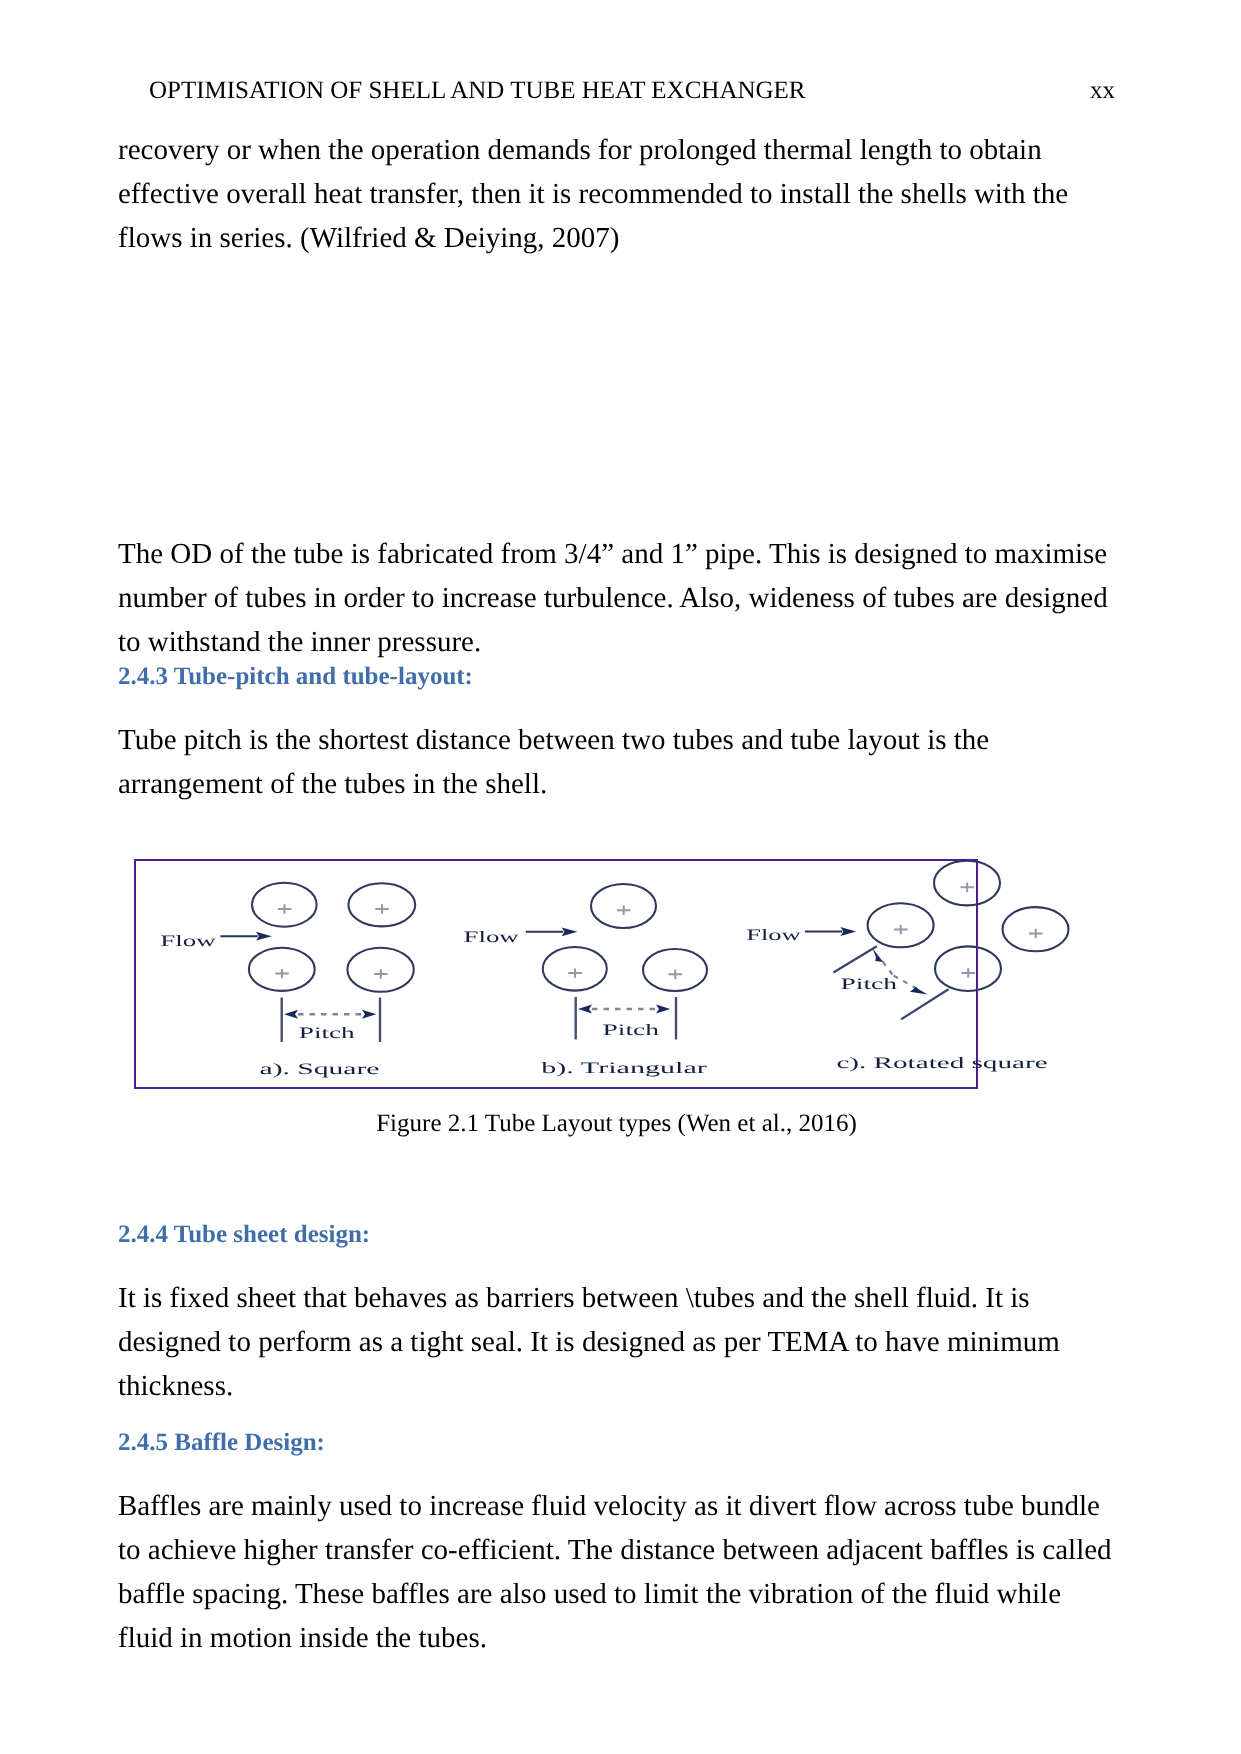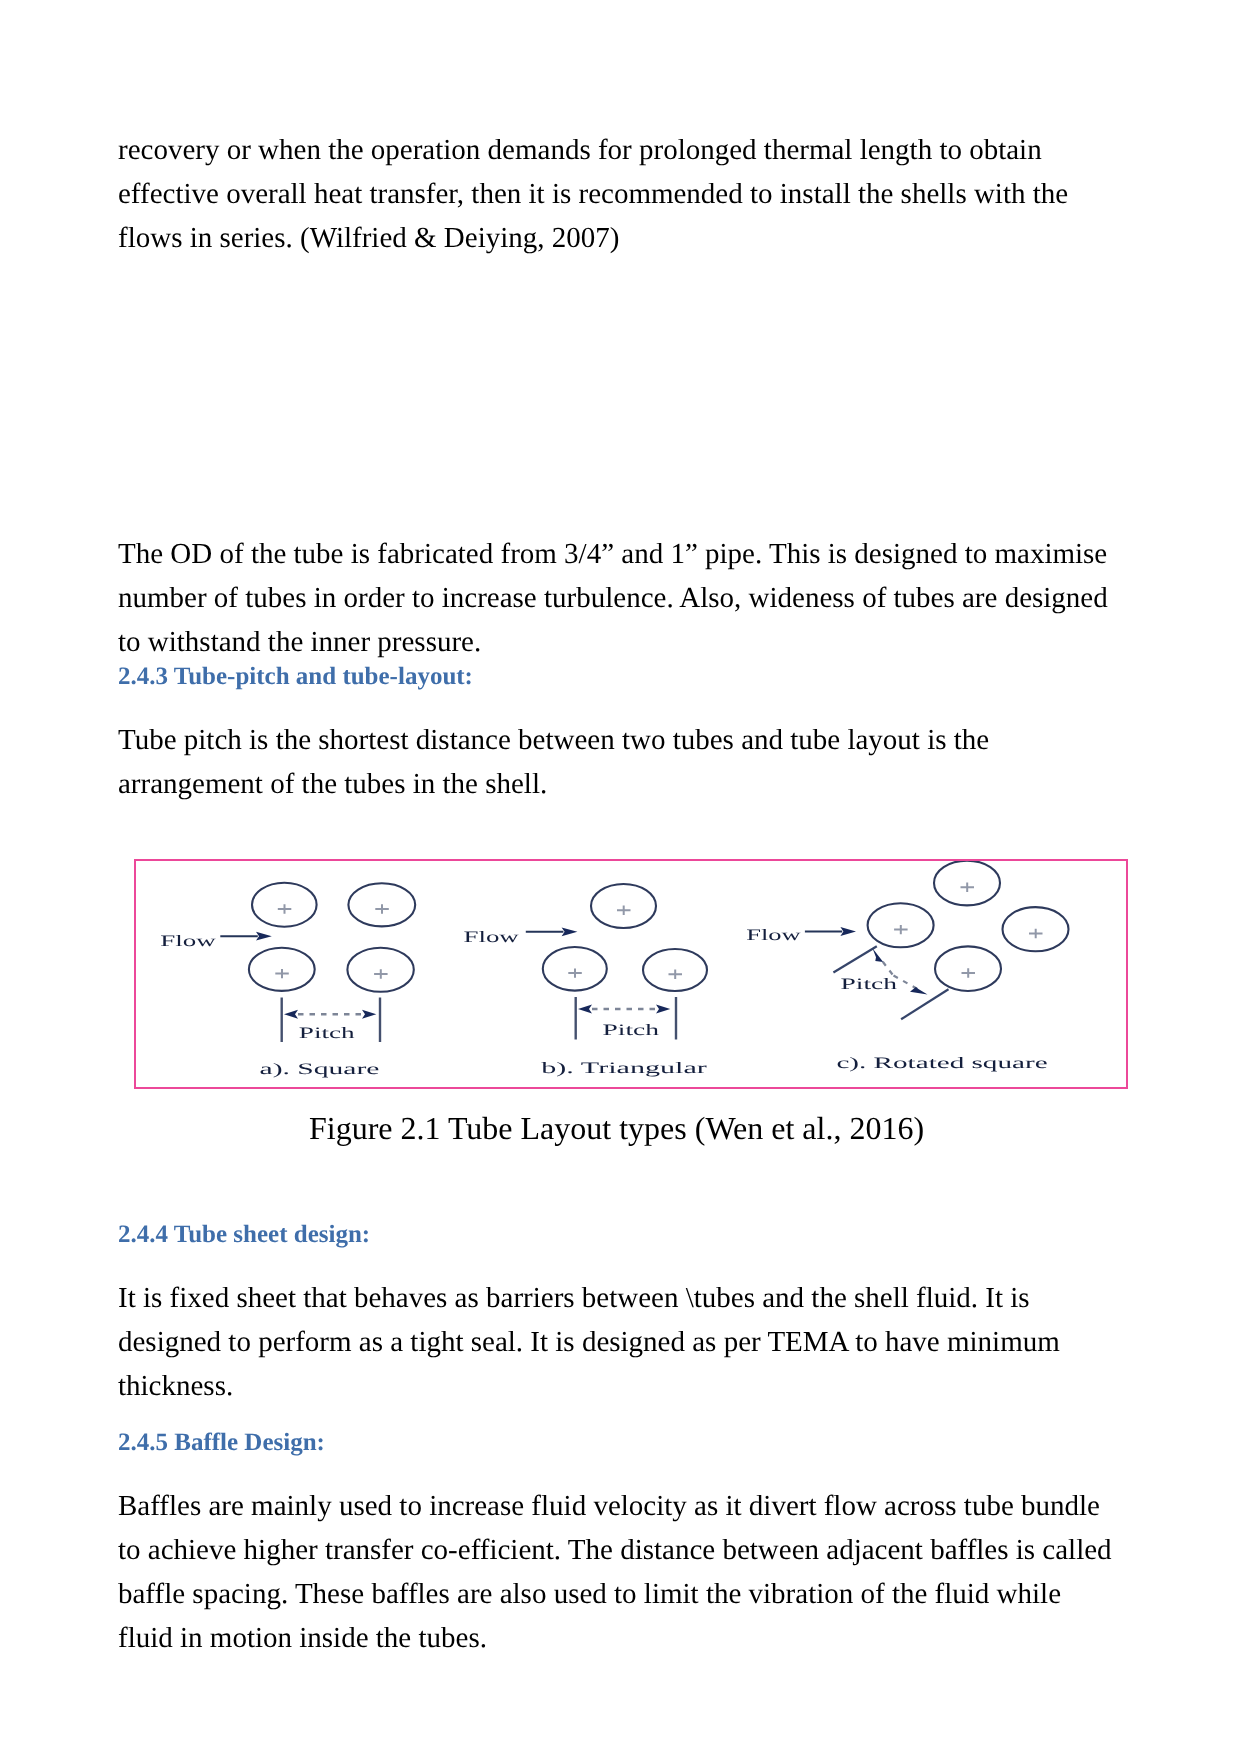--- a/index.html
+++ b/index.html
@@ -28,6 +28,10 @@
 <body>
 
 <div class="page">
+  <div class="header">
+    <span class="ttl">OPTIMISATION OF SHELL AND TUBE HEAT EXCHANGER</span>
+    <span>xx</span>
+  </div>
 
   <div class="body-block" style="top:128px;">
       <p class="para">recovery or when the operation demands for prolonged thermal length to obtain effective overall heat transfer, then it is recommended to install the shells with the flows in series.  (Wilfried &amp; Deiying, 2007)</p>

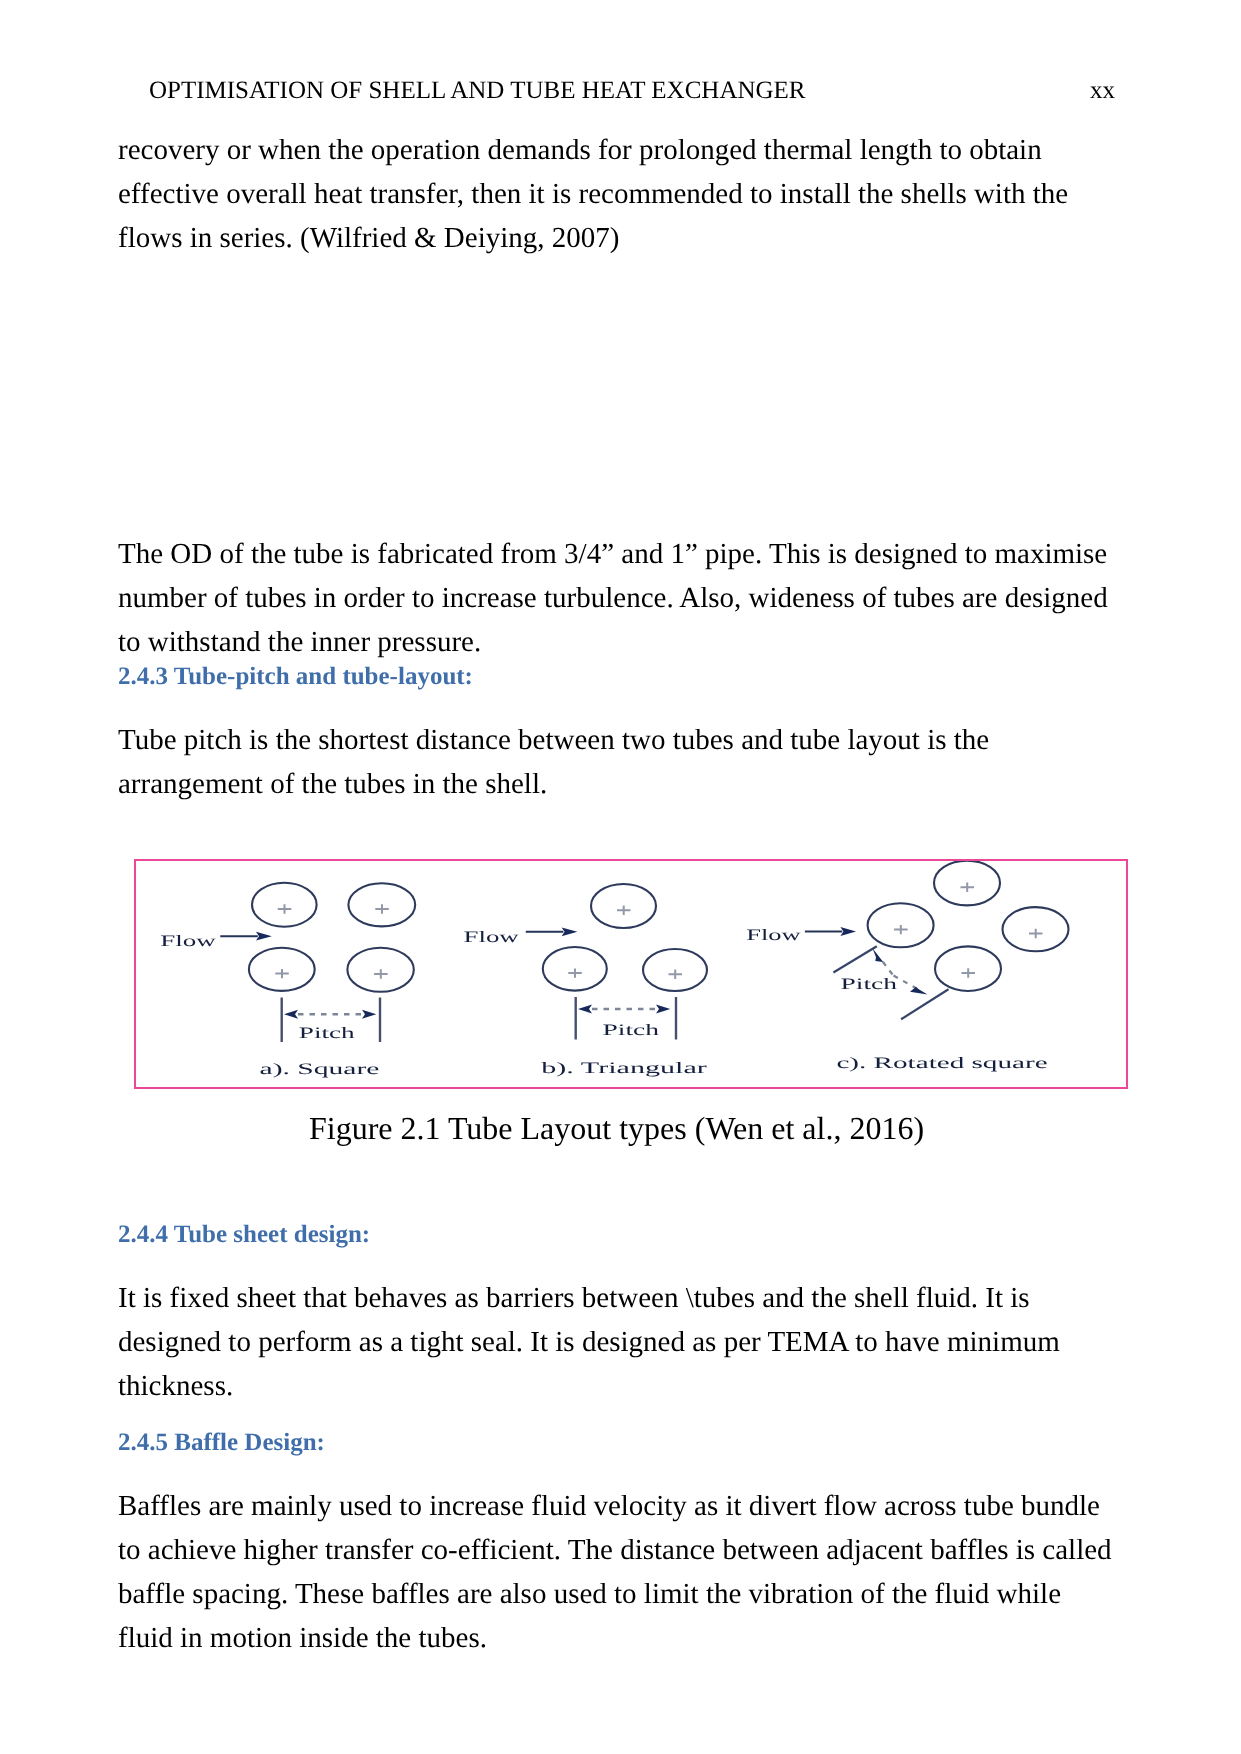--- a/index.html
+++ b/index.html
@@ -20,7 +20,7 @@
   .body-block { position:absolute; left:118px; width:997px; }
   p.para { margin:0; font-size:29px; line-height:44px; text-align:left; }
   h2.hd { margin:0; font-size:25px; line-height:30px; font-weight:bold; color:#3f6eaa; }
-  .figbox { position:absolute; left:134px; top:859px; width:994px; height:230px; border:2px solid #ec4899; box-sizing:border-box; }
+  .figbox { position:absolute; left:134px; top:859px; width:844px; height:230px; border:2px solid #4c1d95; box-sizing:border-box; }
   .figcap { position:absolute; left:118px; top:1110px; width:997px; text-align:center; font-size:32px; }
   .figsvg { display:block; }
 </style>

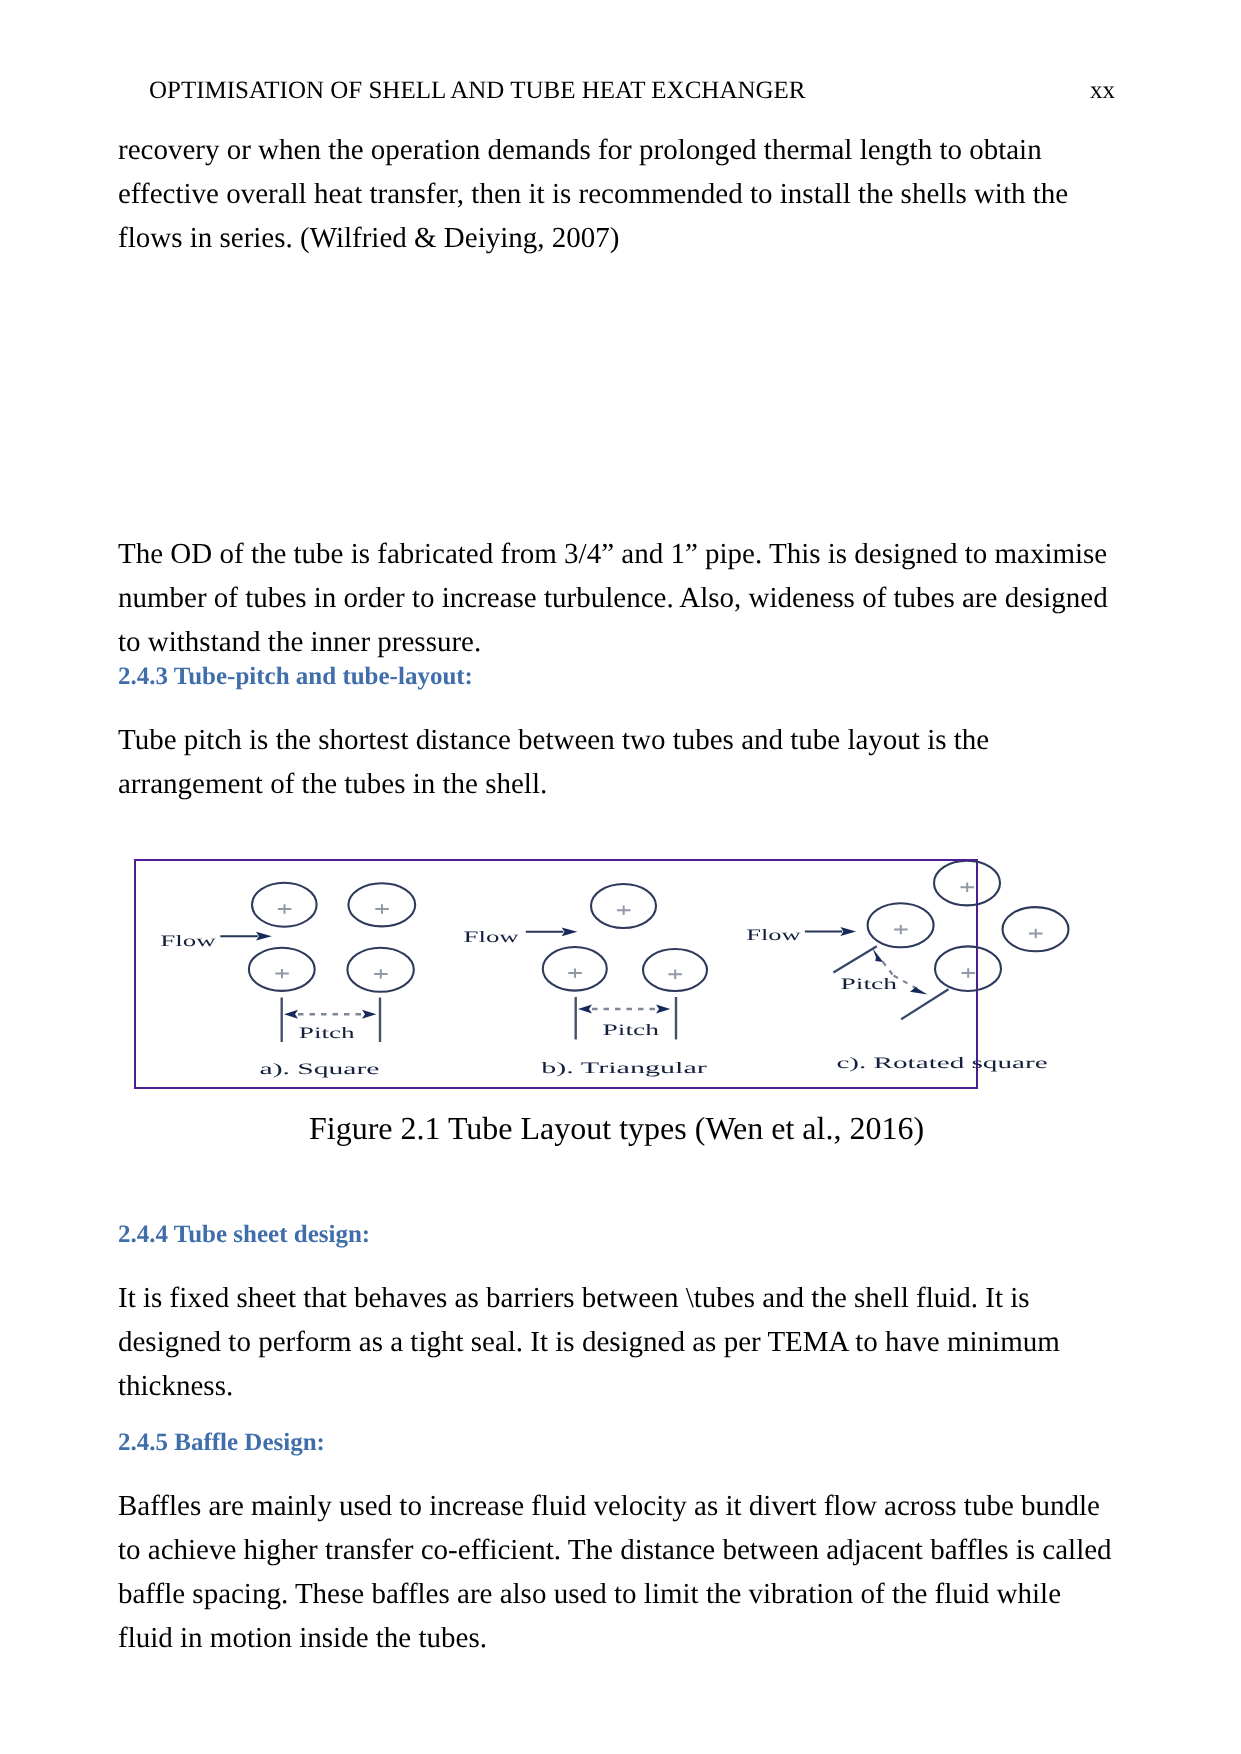--- a/index.html
+++ b/index.html
@@ -21,7 +21,7 @@
   p.para { margin:0; font-size:29px; line-height:44px; text-align:left; }
   h2.hd { margin:0; font-size:25px; line-height:30px; font-weight:bold; color:#3f6eaa; }
   .figbox { position:absolute; left:134px; top:859px; width:844px; height:230px; border:2px solid #4c1d95; box-sizing:border-box; }
-  .figcap { position:absolute; left:118px; top:1110px; width:997px; text-align:center; font-size:32px; }
+  .figcap { position:absolute; left:118px; top:1110px; width:997px; text-align:center; font-size:25px; }
   .figsvg { display:block; }
 </style>
 </head>

